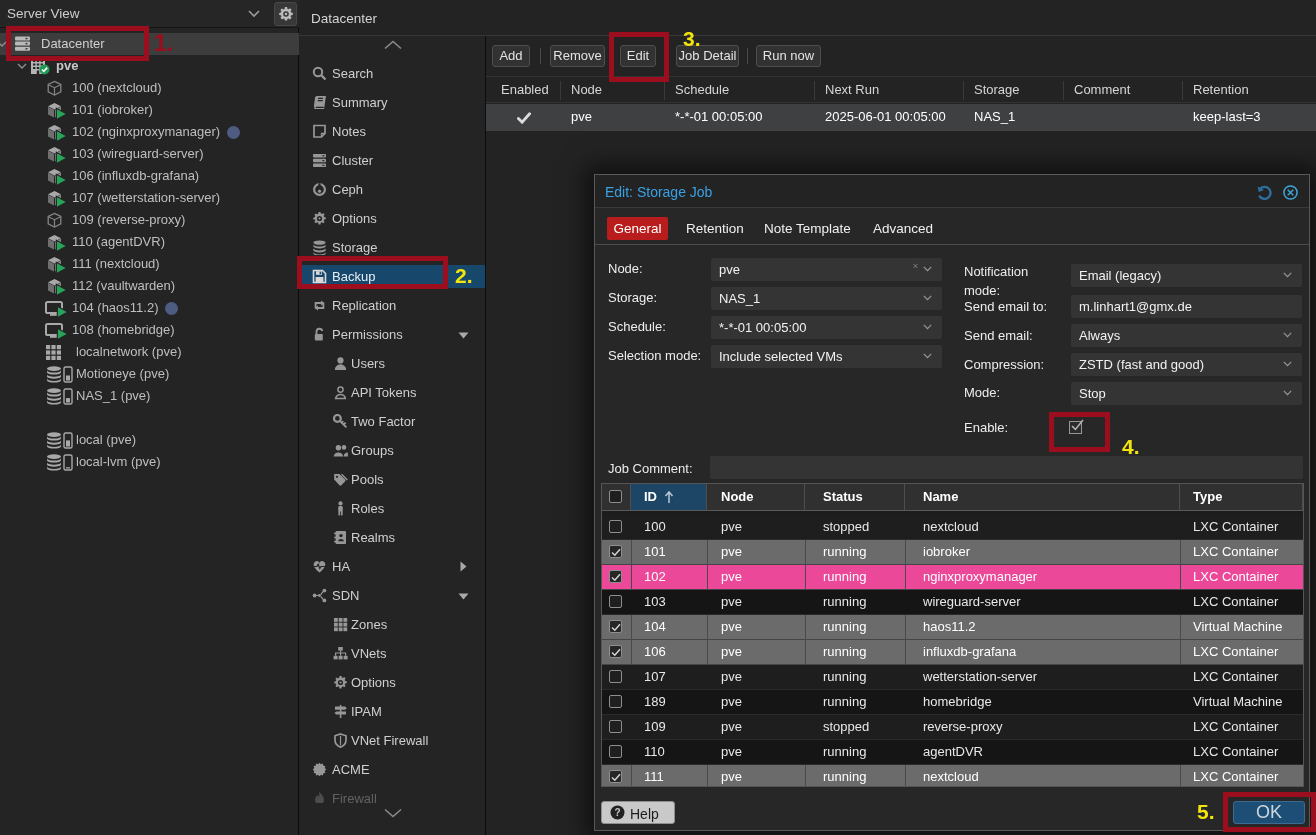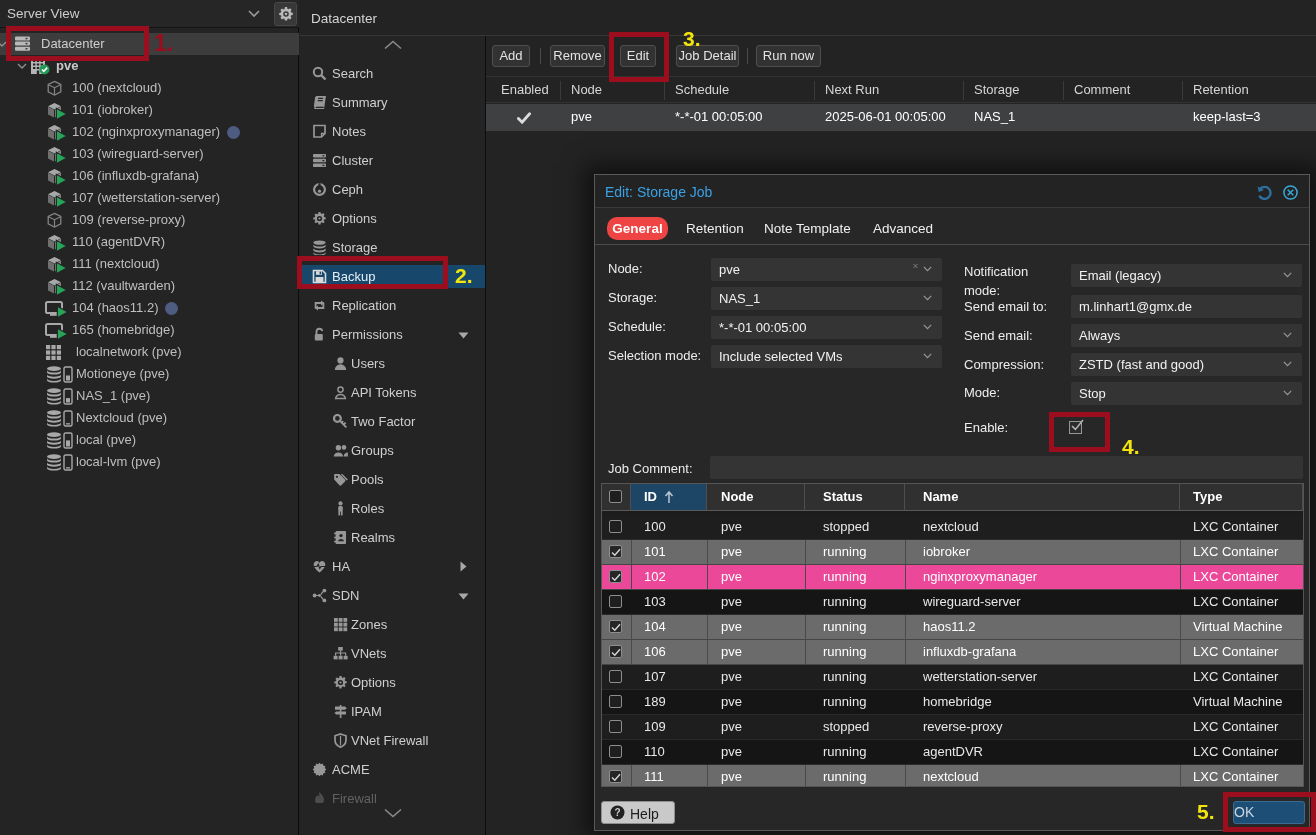--- a/index.html
+++ b/index.html
@@ -43,7 +43,7 @@
 #dlgtitle .t { left:10px; top:9px; font-size:14px; color:#39a1e4; }
 #tabs { left:0; top:34px; width:714px; height:36px; border-bottom:1px solid #4b4b4b; }
 .tab { position:absolute; top:8px; height:23px; font-size:13.5px; color:#f0f0f0; line-height:23px; }
-.tab.on { background:#ef4444; border-radius:10px; color:#fff; text-align:center;font-weight:bold; }
+.tab.on { background:#b91c1c; border-radius:2px; color:#fff; text-align:center; }
 .flabel { position:absolute; font-size:13px; color:#ededed; white-space:nowrap; }
 .field { position:absolute; height:23px; background:#343434; border-radius:2px; }
 .field .v { position:absolute; left:8px; top:4px; font-size:13px; color:#f2f2f2; white-space:nowrap; }

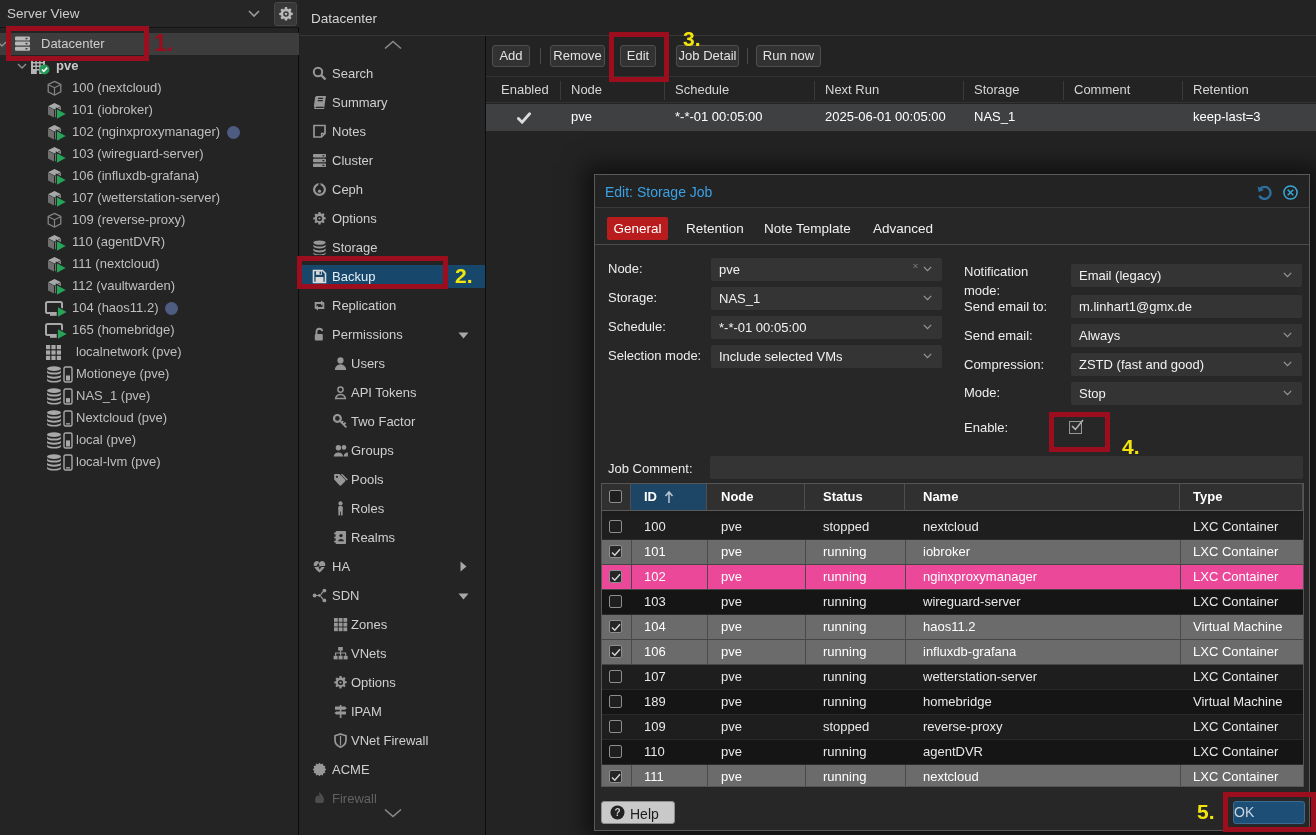--- a/index.html
+++ b/index.html
@@ -258,7 +258,7 @@
       <svg class="abs" style="left:55px;top:8px" width="14" height="14" viewBox="0 0 12 12">
           <path d="M2 1 L11 6 L2 11 Z" fill="#27a35a" stroke="#242424" stroke-width="1"></path>
         </svg>
-      <div class="trtxt" style="left:72px">165 (homebridge)</div>
+      <div class="trtxt" style="left:72px">108 (homebridge)</div>
     </div>
     <div class="treerow" style="top:341px">
       <svg class="abs" style="left:46px;top:4px" width="15" height="15" viewBox="0 0 15 15">

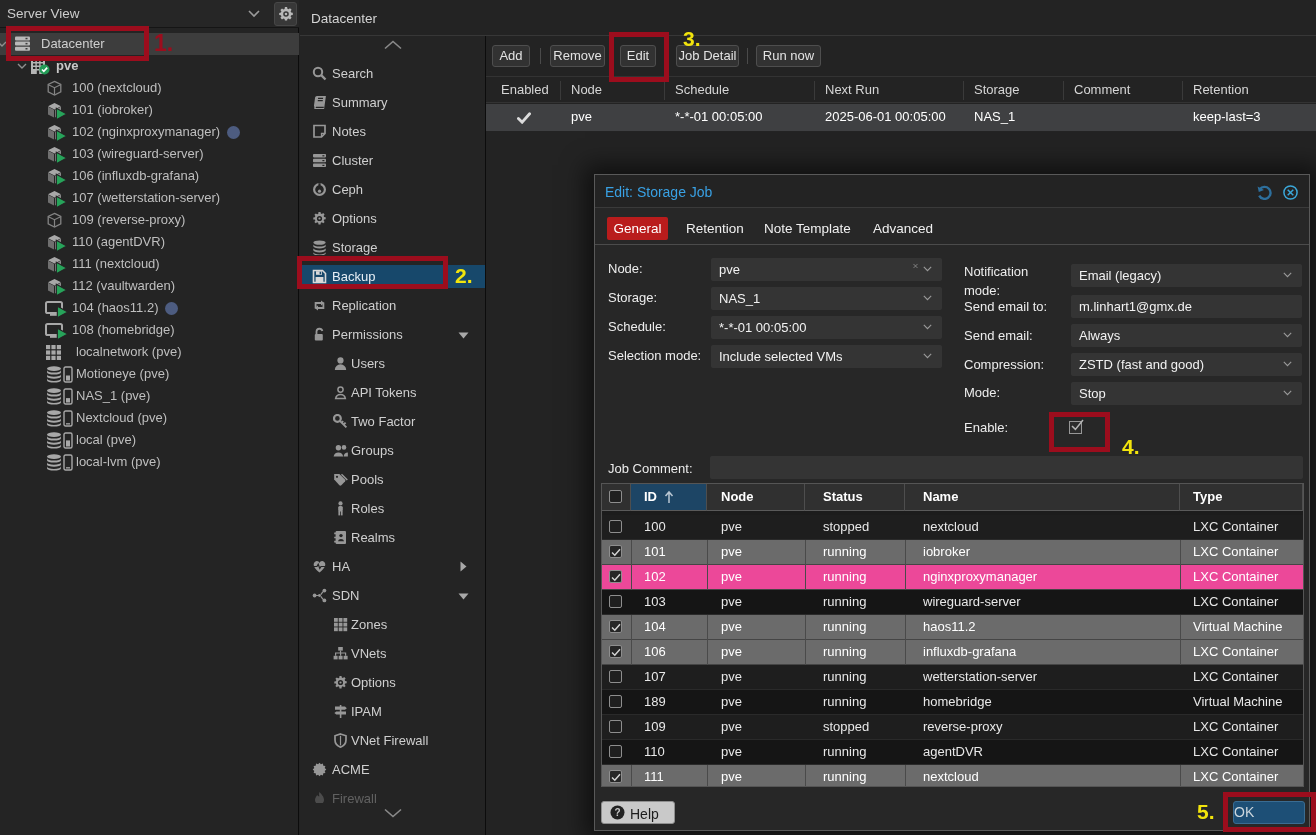--- a/index.html
+++ b/index.html
@@ -305,21 +305,6 @@
           <rect x="3" y="10.1" width="4" height="4.4" fill="#a8a8a8"></rect>
         </svg>
       <div class="trtxt" style="left:76px">NAS_1 (pve)</div>
-    </div>
-    <div class="treerow" style="top:407px">
-      <svg class="abs" style="left:46px;top:3px" width="16" height="17" viewBox="0 0 16 17">
-          <g fill="#a8a8a8">
-            <ellipse cx="8" cy="2.6" rx="7" ry="2.4"></ellipse>
-            <path d="M1 4.2 A7 2.4 0 0 0 15 4.2 L15 6.2 A7 2.4 0 0 1 1 6.2 Z"></path>
-            <path d="M1 8.4 A7 2.4 0 0 0 15 8.4 L15 10.4 A7 2.4 0 0 1 1 10.4 Z"></path>
-            <path d="M1 12.6 A7 2.4 0 0 0 15 12.6 L15 14.2 A7 2.4 0 0 1 1 14.2 Z"></path>
-          </g>
-        </svg>
-      <svg class="abs" style="left:63px;top:3px" width="10" height="17" viewBox="0 0 10 17">
-          <rect x="1" y="1" width="8" height="15" rx="1.5" fill="none" stroke="#a8a8a8" stroke-width="1.4"></rect>
-          <rect x="3" y="13.2" width="4" height="1.3" fill="#a8a8a8"></rect>
-        </svg>
-      <div class="trtxt" style="left:76px">Nextcloud (pve)</div>
     </div>
     <div class="treerow" style="top:429px">
       <svg class="abs" style="left:46px;top:3px" width="16" height="17" viewBox="0 0 16 17">

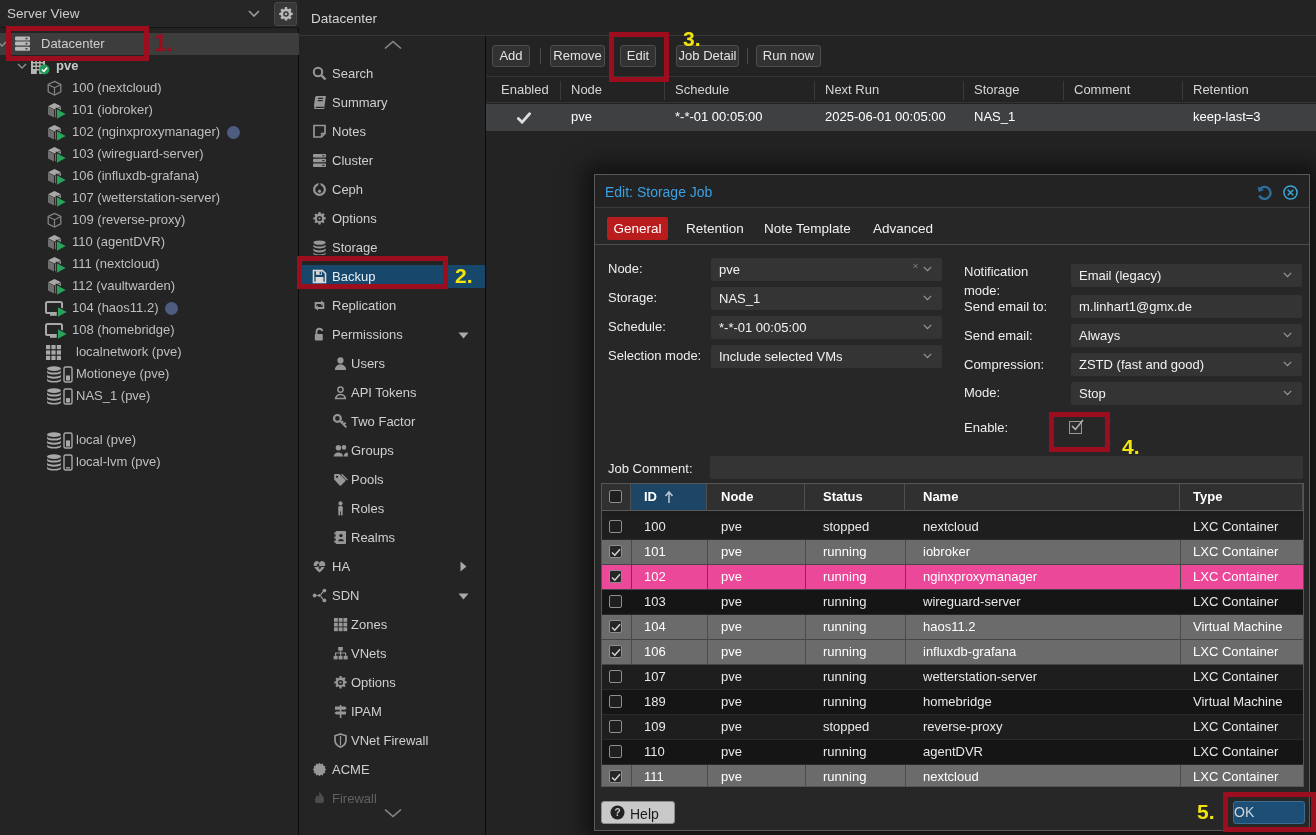--- a/index.html
+++ b/index.html
@@ -865,7 +865,7 @@
           </svg>
         <div class="abs" style="left:28px;top:4px;font-size:14px;color:#1d1d1d">Help</div>
       </div>
-      <div class="abs" style="left:638px;top:9px;width:72px;height:23px;background:#1d4f76;border:1px solid #3a6c92;border-radius:3px;text-align:left;line-height:21px;font-size:14px;color:#ccd6dd">OK</div>
+      <div class="abs" style="left:638px;top:9px;width:72px;height:23px;background:#1d4f76;border:1px solid #3a6c92;border-radius:3px;text-align:center;line-height:21px;font-size:18px;color:#ccd6dd">OK</div>
     </div>
   </div>
   <div class="rbox" style="left:6px;top:26px;width:143px;height:35px"></div>

